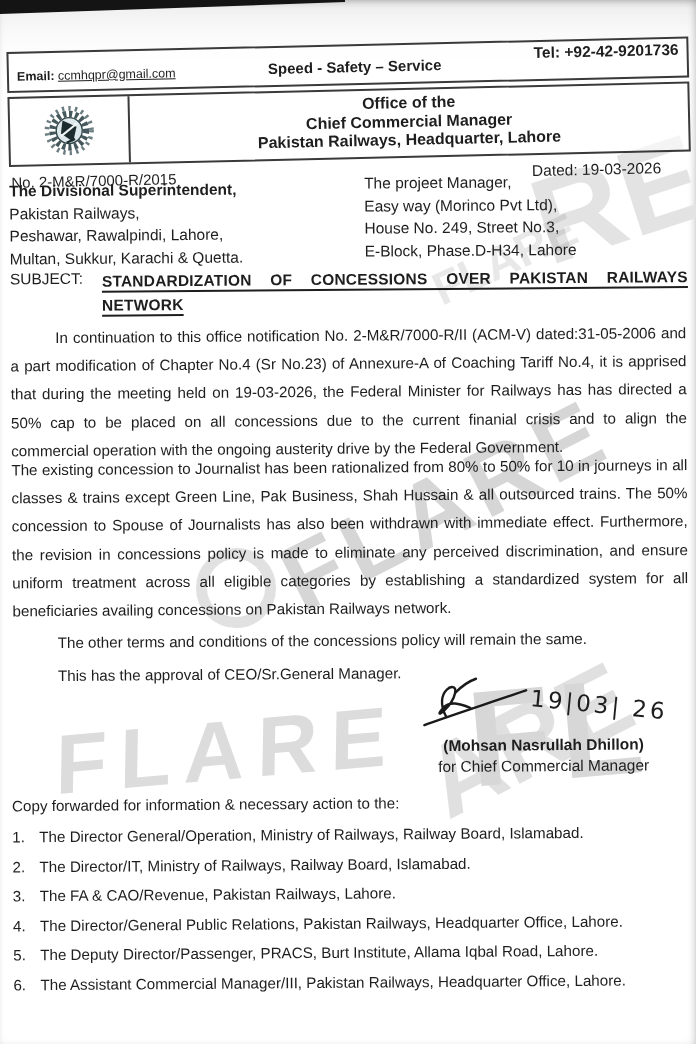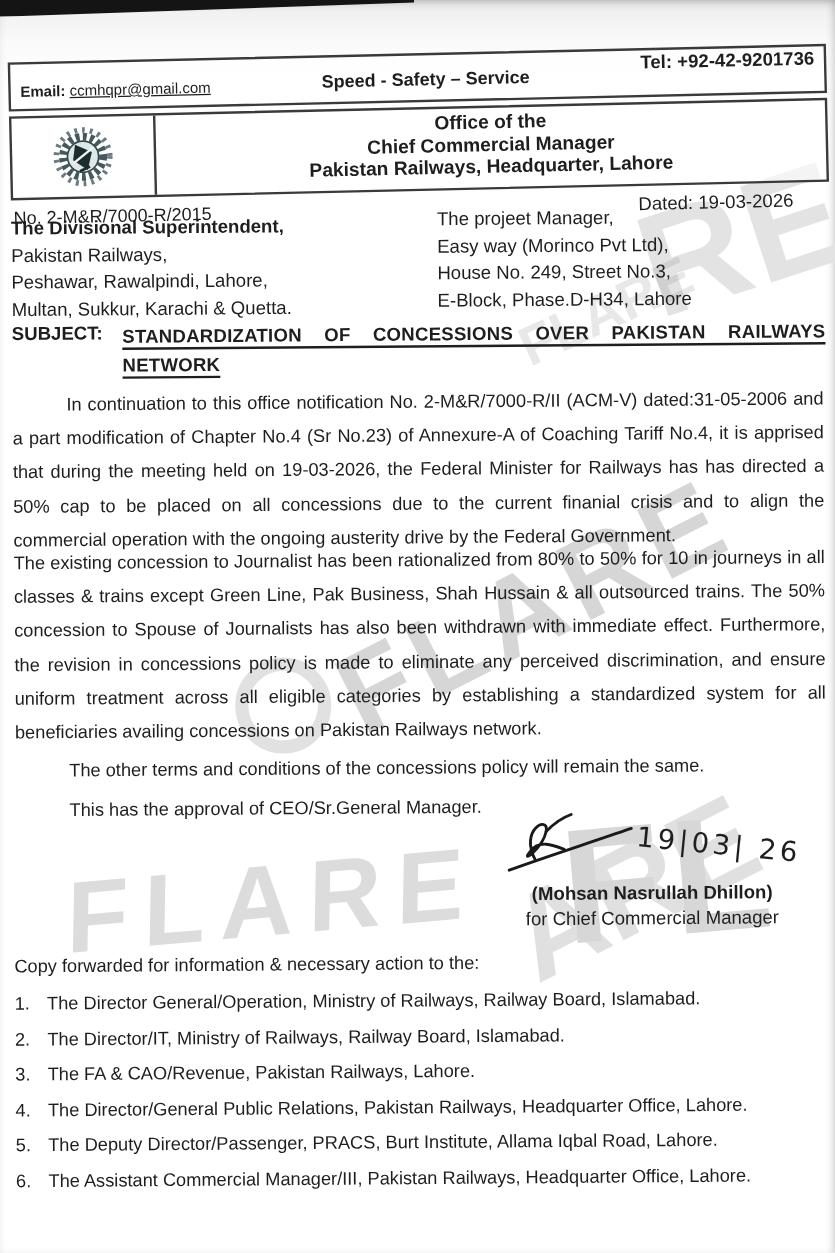--- a/index.html
+++ b/index.html
@@ -44,7 +44,7 @@
   .addr-left .l0{font-weight:bold;}
   .addr-right{top:175px;left:365px;width:325px;}
   .subject-row{top:270px;left:10px;width:678px;display:flex;}
-  .subject-label{font-weight:bold;font-size:15.5px;width:92px;flex:none;}
+  .subject-label{font-weight:normal;font-size:15.5px;width:92px;flex:none;}
   .subject-text{font-weight:bold;font-size:15.5px;line-height:23.5px;text-align:justify;flex:1;
     text-decoration:underline;text-underline-offset:4px;text-decoration-thickness:2px;word-spacing:5px;letter-spacing:.2px;}
   .para{left:10px;width:676px;font-size:15.2px;line-height:28.2px;text-align:justify;margin:0;}

